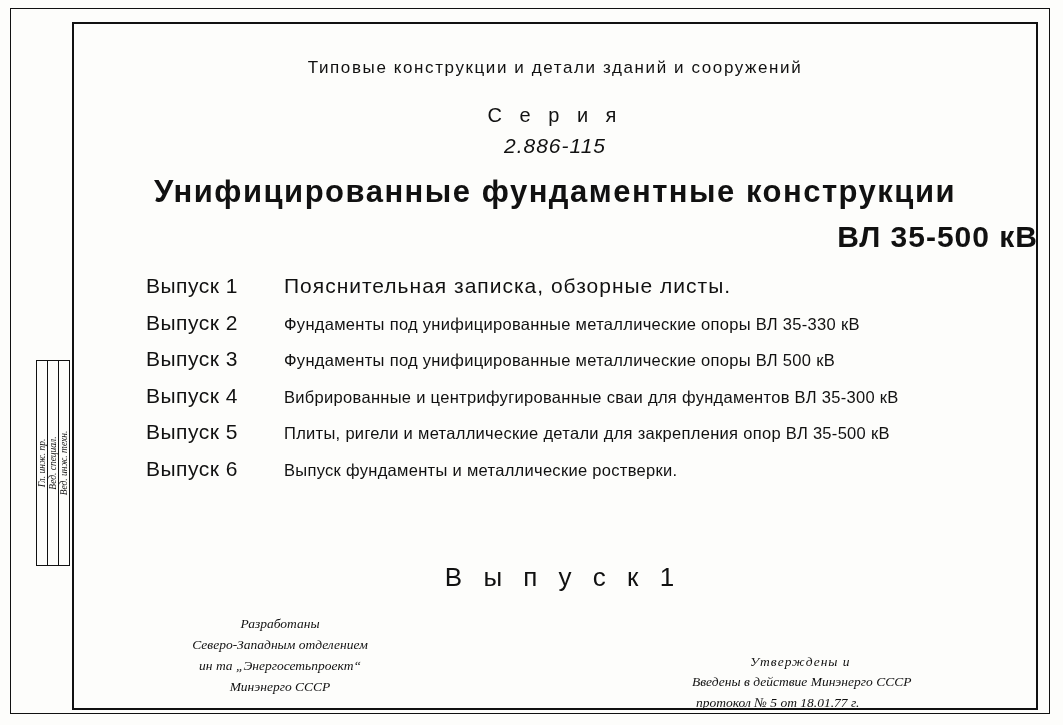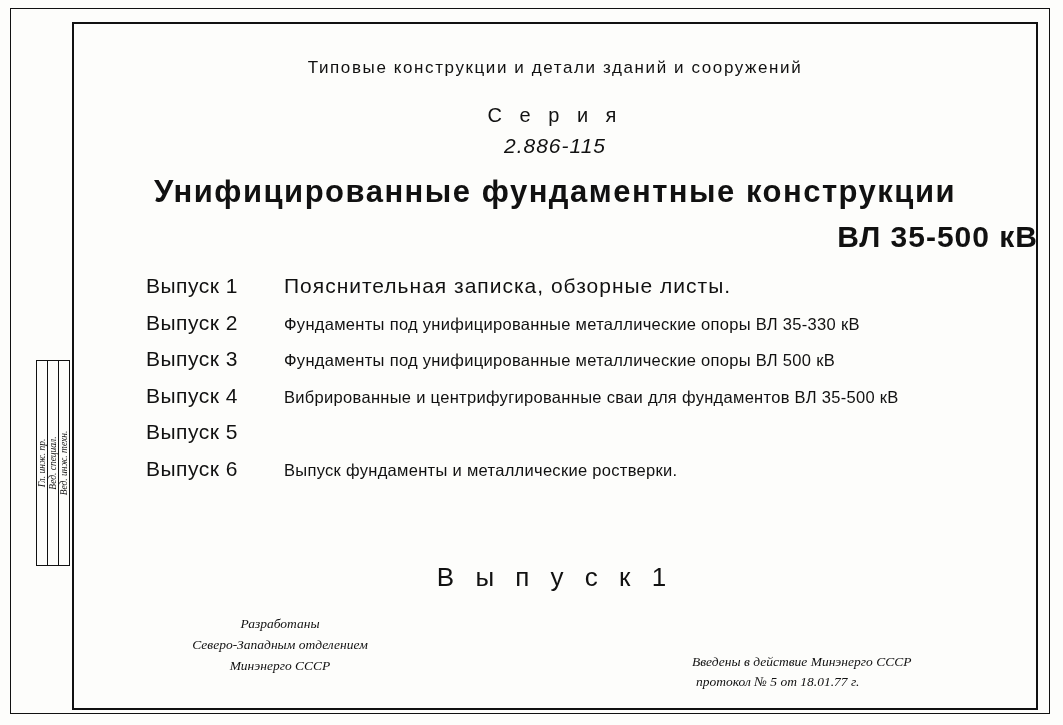--- a/index.html
+++ b/index.html
@@ -261,7 +261,7 @@
       </div>
       <div class="issue-row">
         <span class="issue-label">Выпуск 4</span>
-        <span class="issue-text">Вибрированные и центрифугированные сваи для фундаментов ВЛ 35-500 кВ</span>
+        <span class="issue-text">Вибрированные и центрифугированные сваи для фундаментов ВЛ 35-300 кВ</span>
       </div>
       <div class="issue-row">
         <span class="issue-label">Выпуск 5</span>

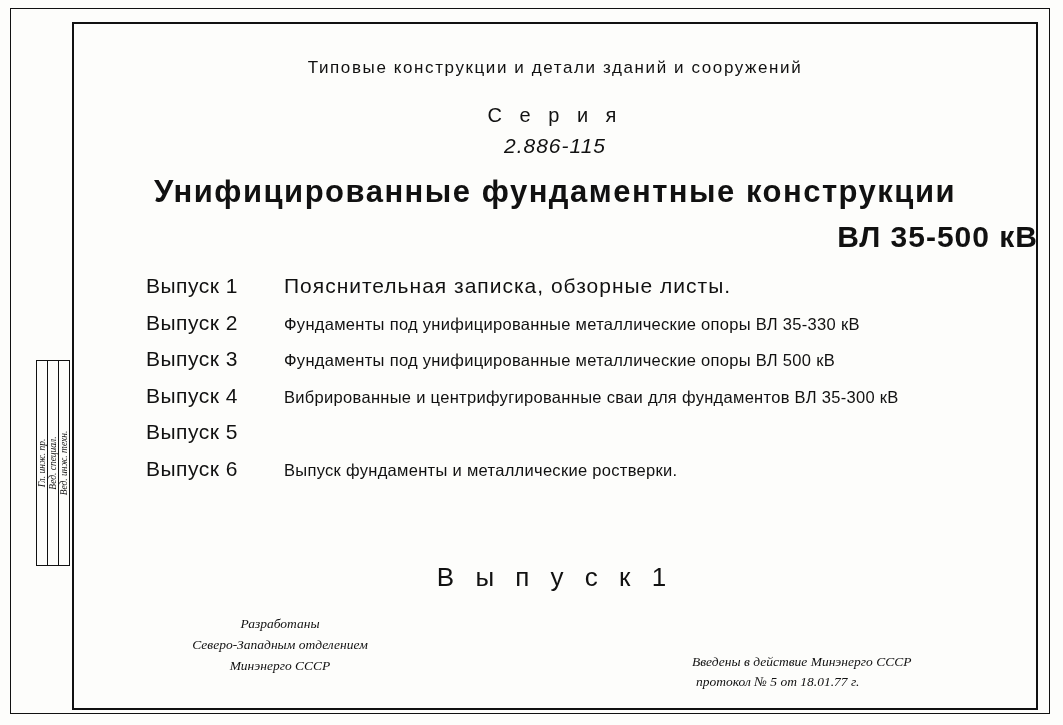--- a/index.html
+++ b/index.html
@@ -265,6 +265,7 @@
       </div>
       <div class="issue-row">
         <span class="issue-label">Выпуск 5</span>
+        <span class="issue-text">Плиты, ригели и металлические детали для закрепления опор ВЛ 35-500 кВ</span>
       </div>
       <div class="issue-row">
         <span class="issue-label">Выпуск 6</span>

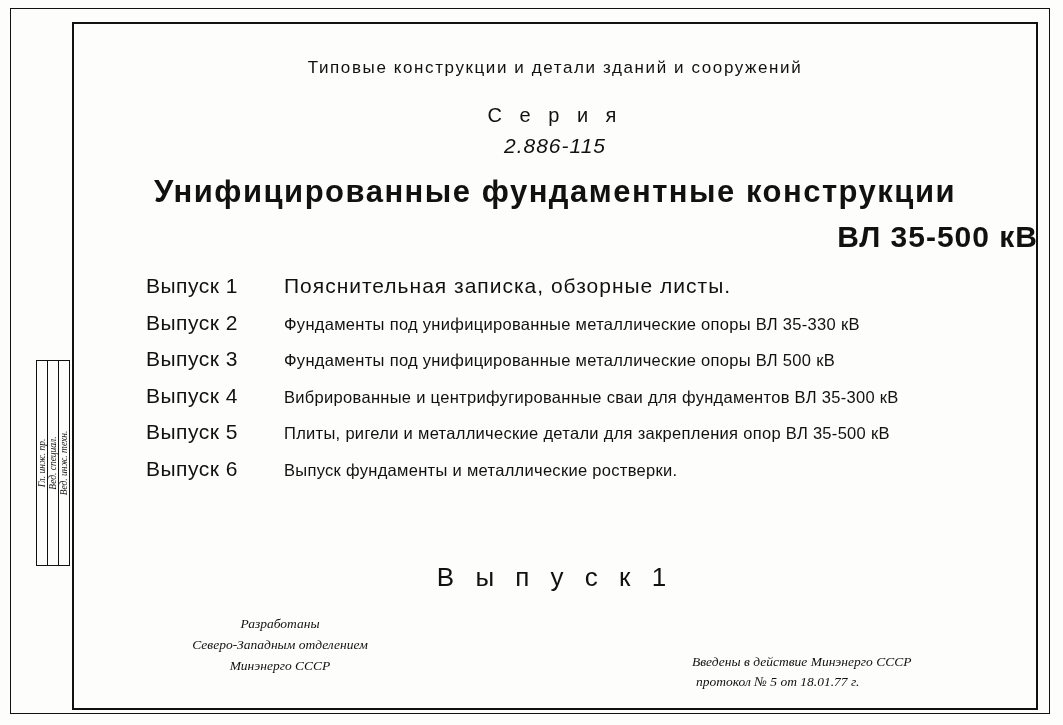--- a/index.html
+++ b/index.html
@@ -178,7 +178,7 @@
   .current-issue {
     position: absolute;
     top: 540px;
-    left: 0;
+    left: 8px;
     width: 966px;
     text-align: center;
     font-size: 26px;

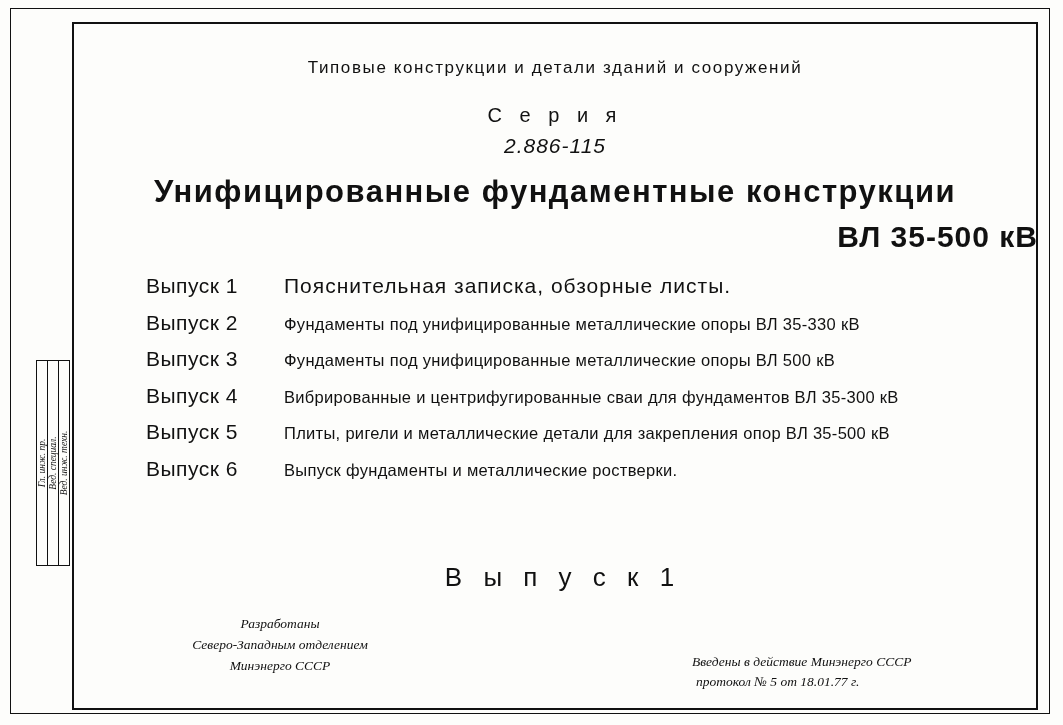--- a/index.html
+++ b/index.html
@@ -278,6 +278,7 @@
     <div class="dev-block">
       <div>Разработаны</div>
       <div>Северо-Западным отделением</div>
+      <div>ин та „Энергосетьпроект“</div>
       <div>Минэнерго  СССР</div>
     </div>
 

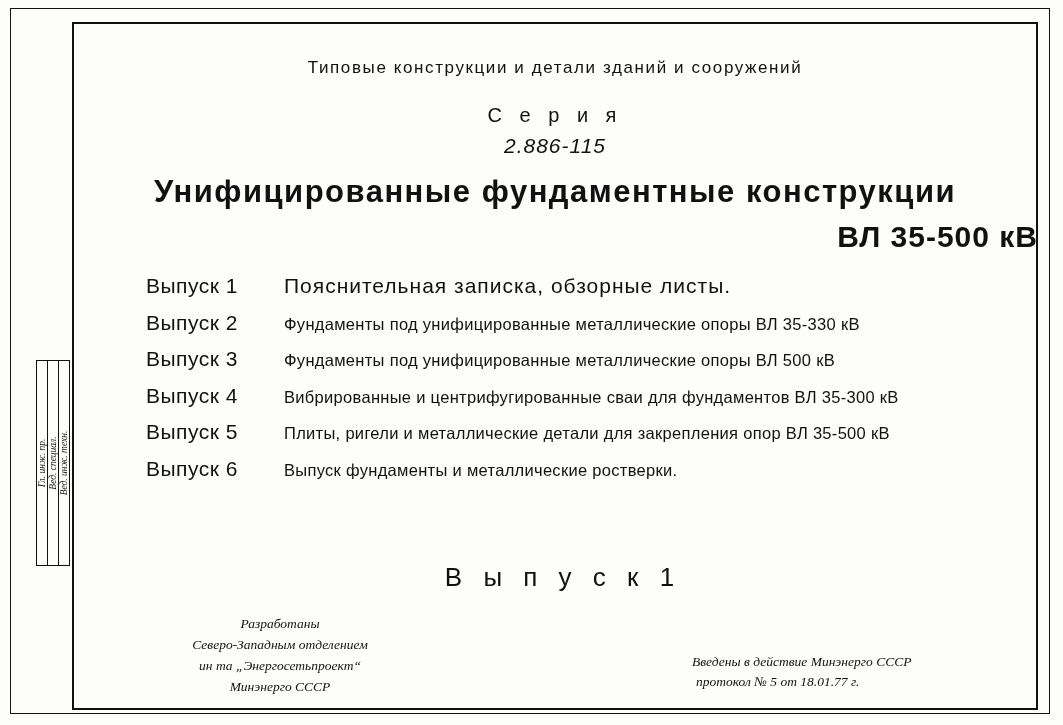--- a/index.html
+++ b/index.html
@@ -283,6 +283,7 @@
     </div>
 
     <div class="approve-block">
+      <div class="l1">Утверждены    и</div>
       <div class="l2">Введены в действие Минэнерго СССР</div>
       <div class="l3">протокол № 5  от  18.01.77 г.</div>
     </div>

